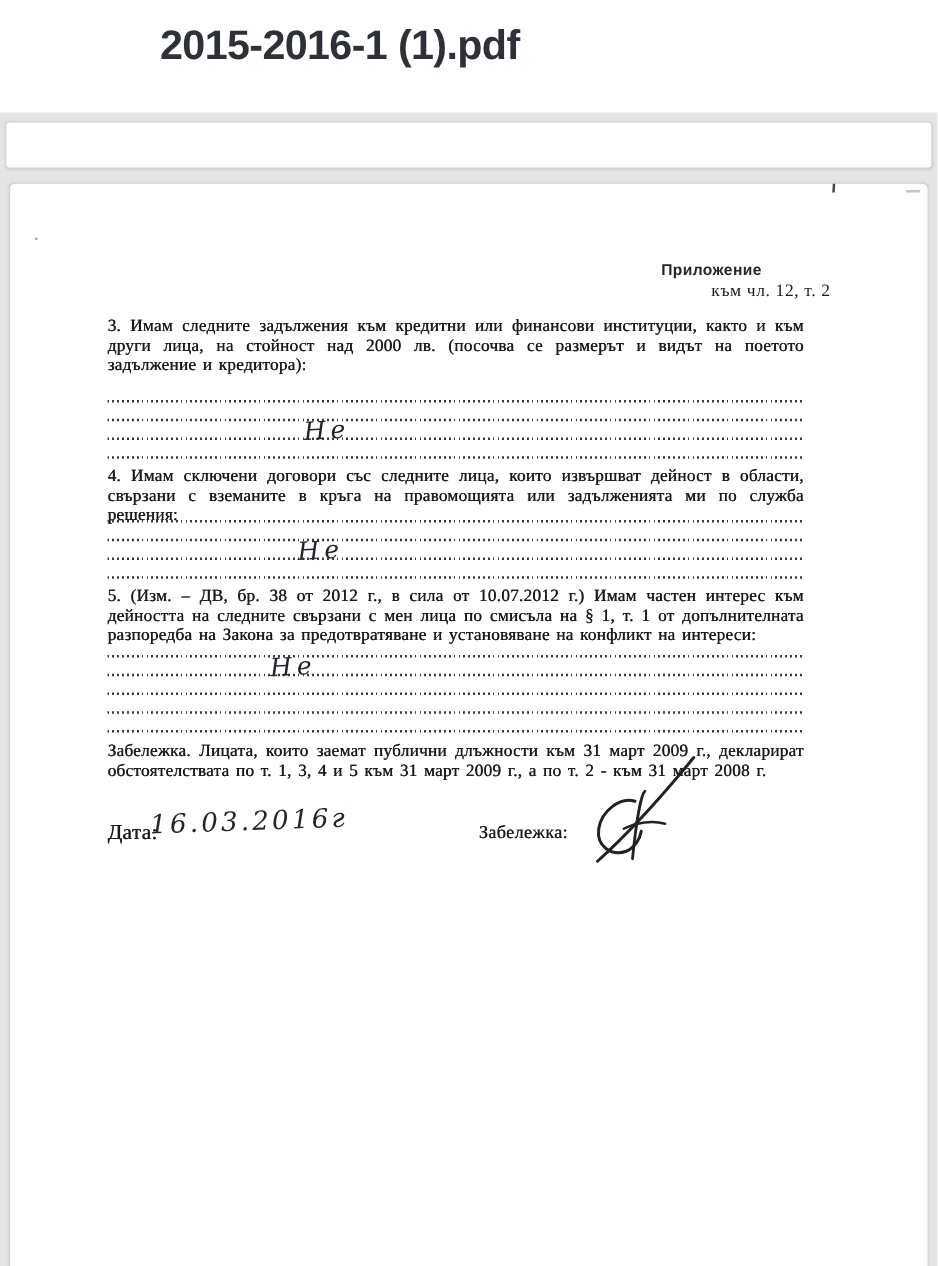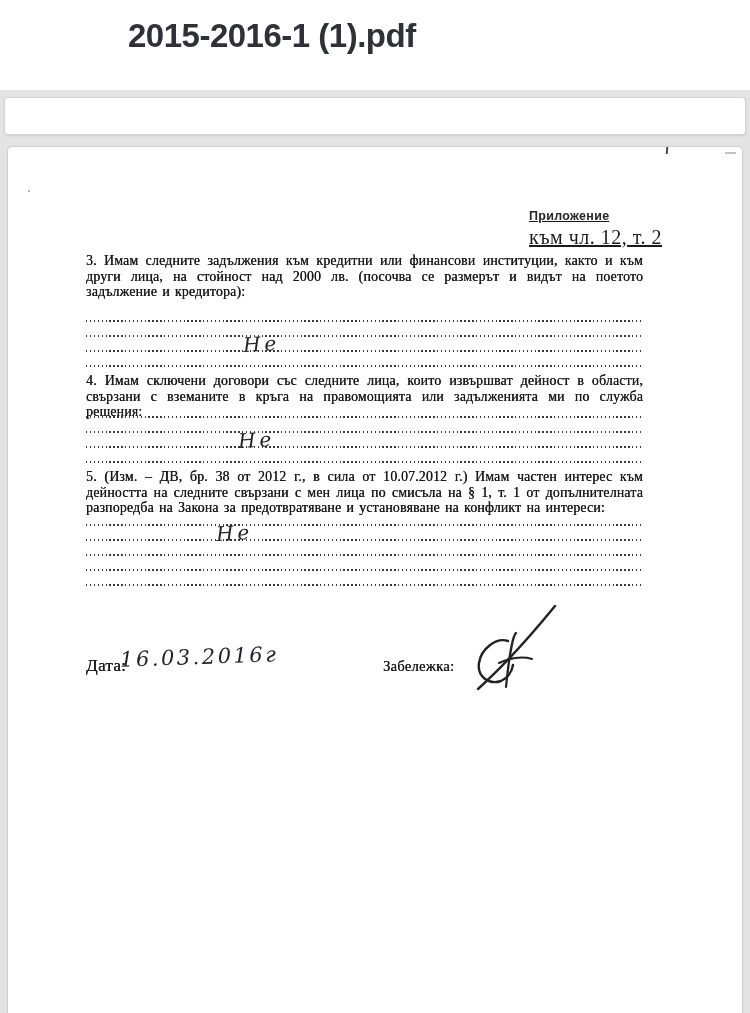--- a/index.html
+++ b/index.html
@@ -28,7 +28,7 @@
   
   .doc{position:absolute;left:0;top:0;right:0;bottom:0;
        font-family:"Liberation Serif",serif;color:#1b1b1b;}
-  .annex{position:absolute;left:521px;top:62px;text-decoration:underline;}
+  .annex{position:absolute;left:521px;top:62px;}
   .annex-1{font-family:"Liberation Sans",sans-serif;font-weight:700;
            font-size:12.5px;color:#262626;letter-spacing:.3px;}
   .annex-2{font-size:20px;margin-top:3px;letter-spacing:.5px;}

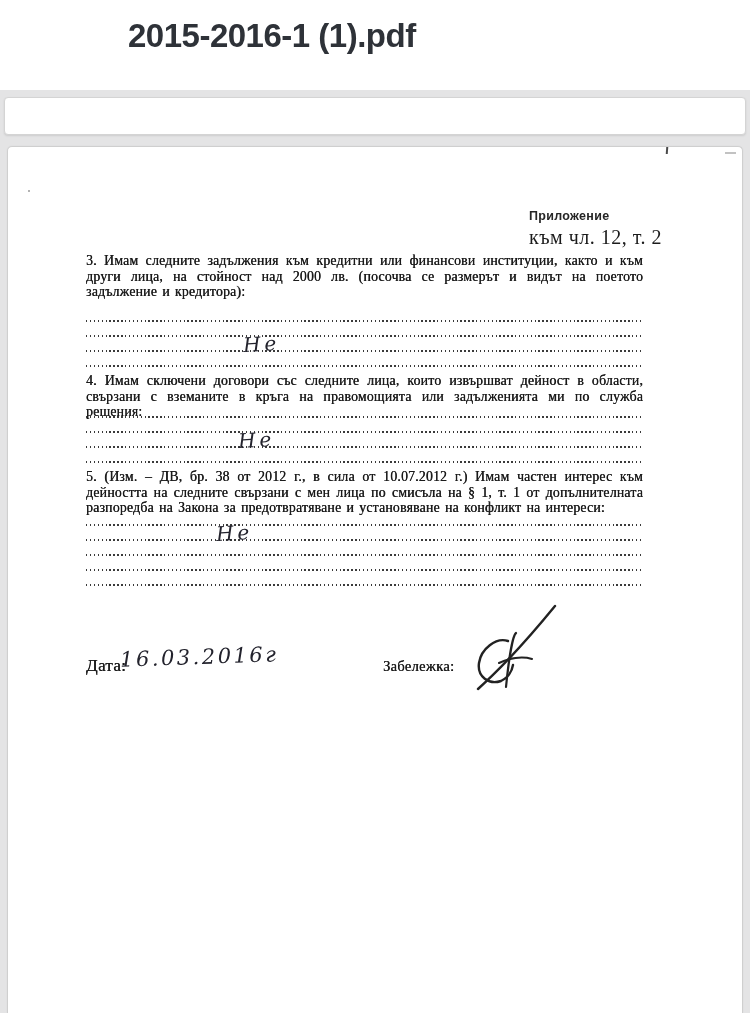--- a/index.html
+++ b/index.html
@@ -31,7 +31,7 @@
   .annex{position:absolute;left:521px;top:62px;}
   .annex-1{font-family:"Liberation Sans",sans-serif;font-weight:700;
            font-size:12.5px;color:#262626;letter-spacing:.3px;}
-  .annex-2{font-size:20px;margin-top:3px;letter-spacing:.5px;}
+  .annex-2{font-size:14px;margin-top:3px;letter-spacing:.5px;margin-left:40px;}
   .section{position:absolute;left:78px;width:557px;}
   .para{
     margin:0;font-size:13.8px;line-height:15.5px;text-align:justify;

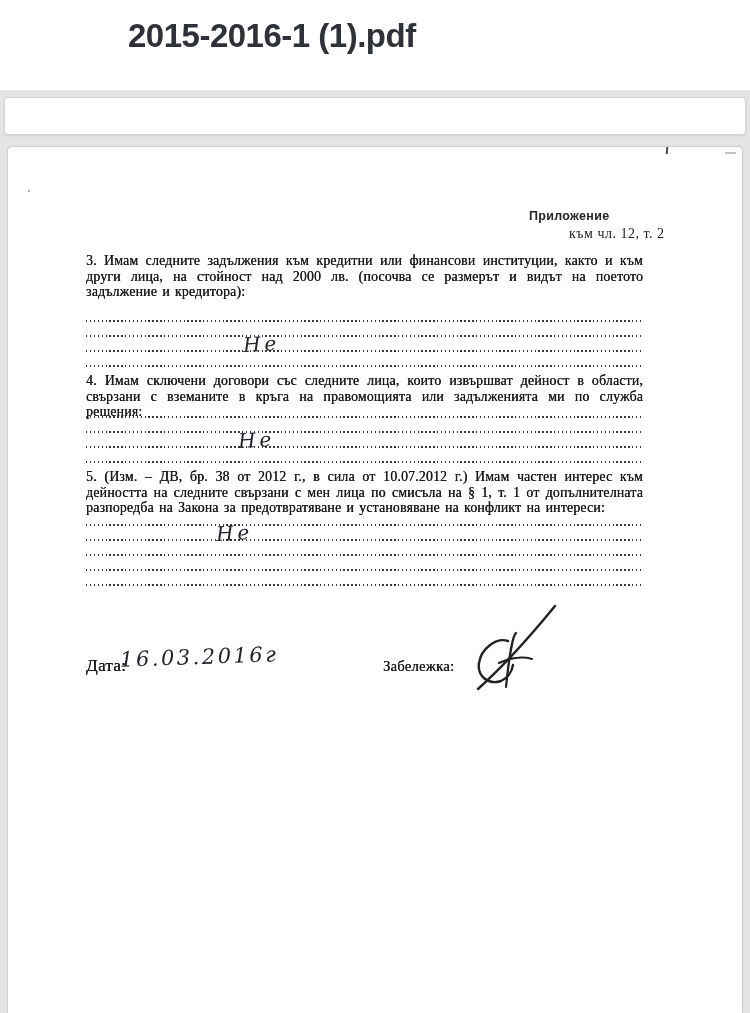--- a/index.html
+++ b/index.html
@@ -126,6 +126,7 @@
           </div>
         </div>
 
+      <p class="note">Забележка. Лицата, които заемат публични длъжности към 31 март 2009 г., декларират обстоятелствата по т. 1, 3, 4 и 5 към 31 март 2009 г., а по т. 2 - към 31 март 2008 г.</p>
 
       <span class="date-label">Дата:</span>
       <span class="date-value">16.03.2016г</span>

